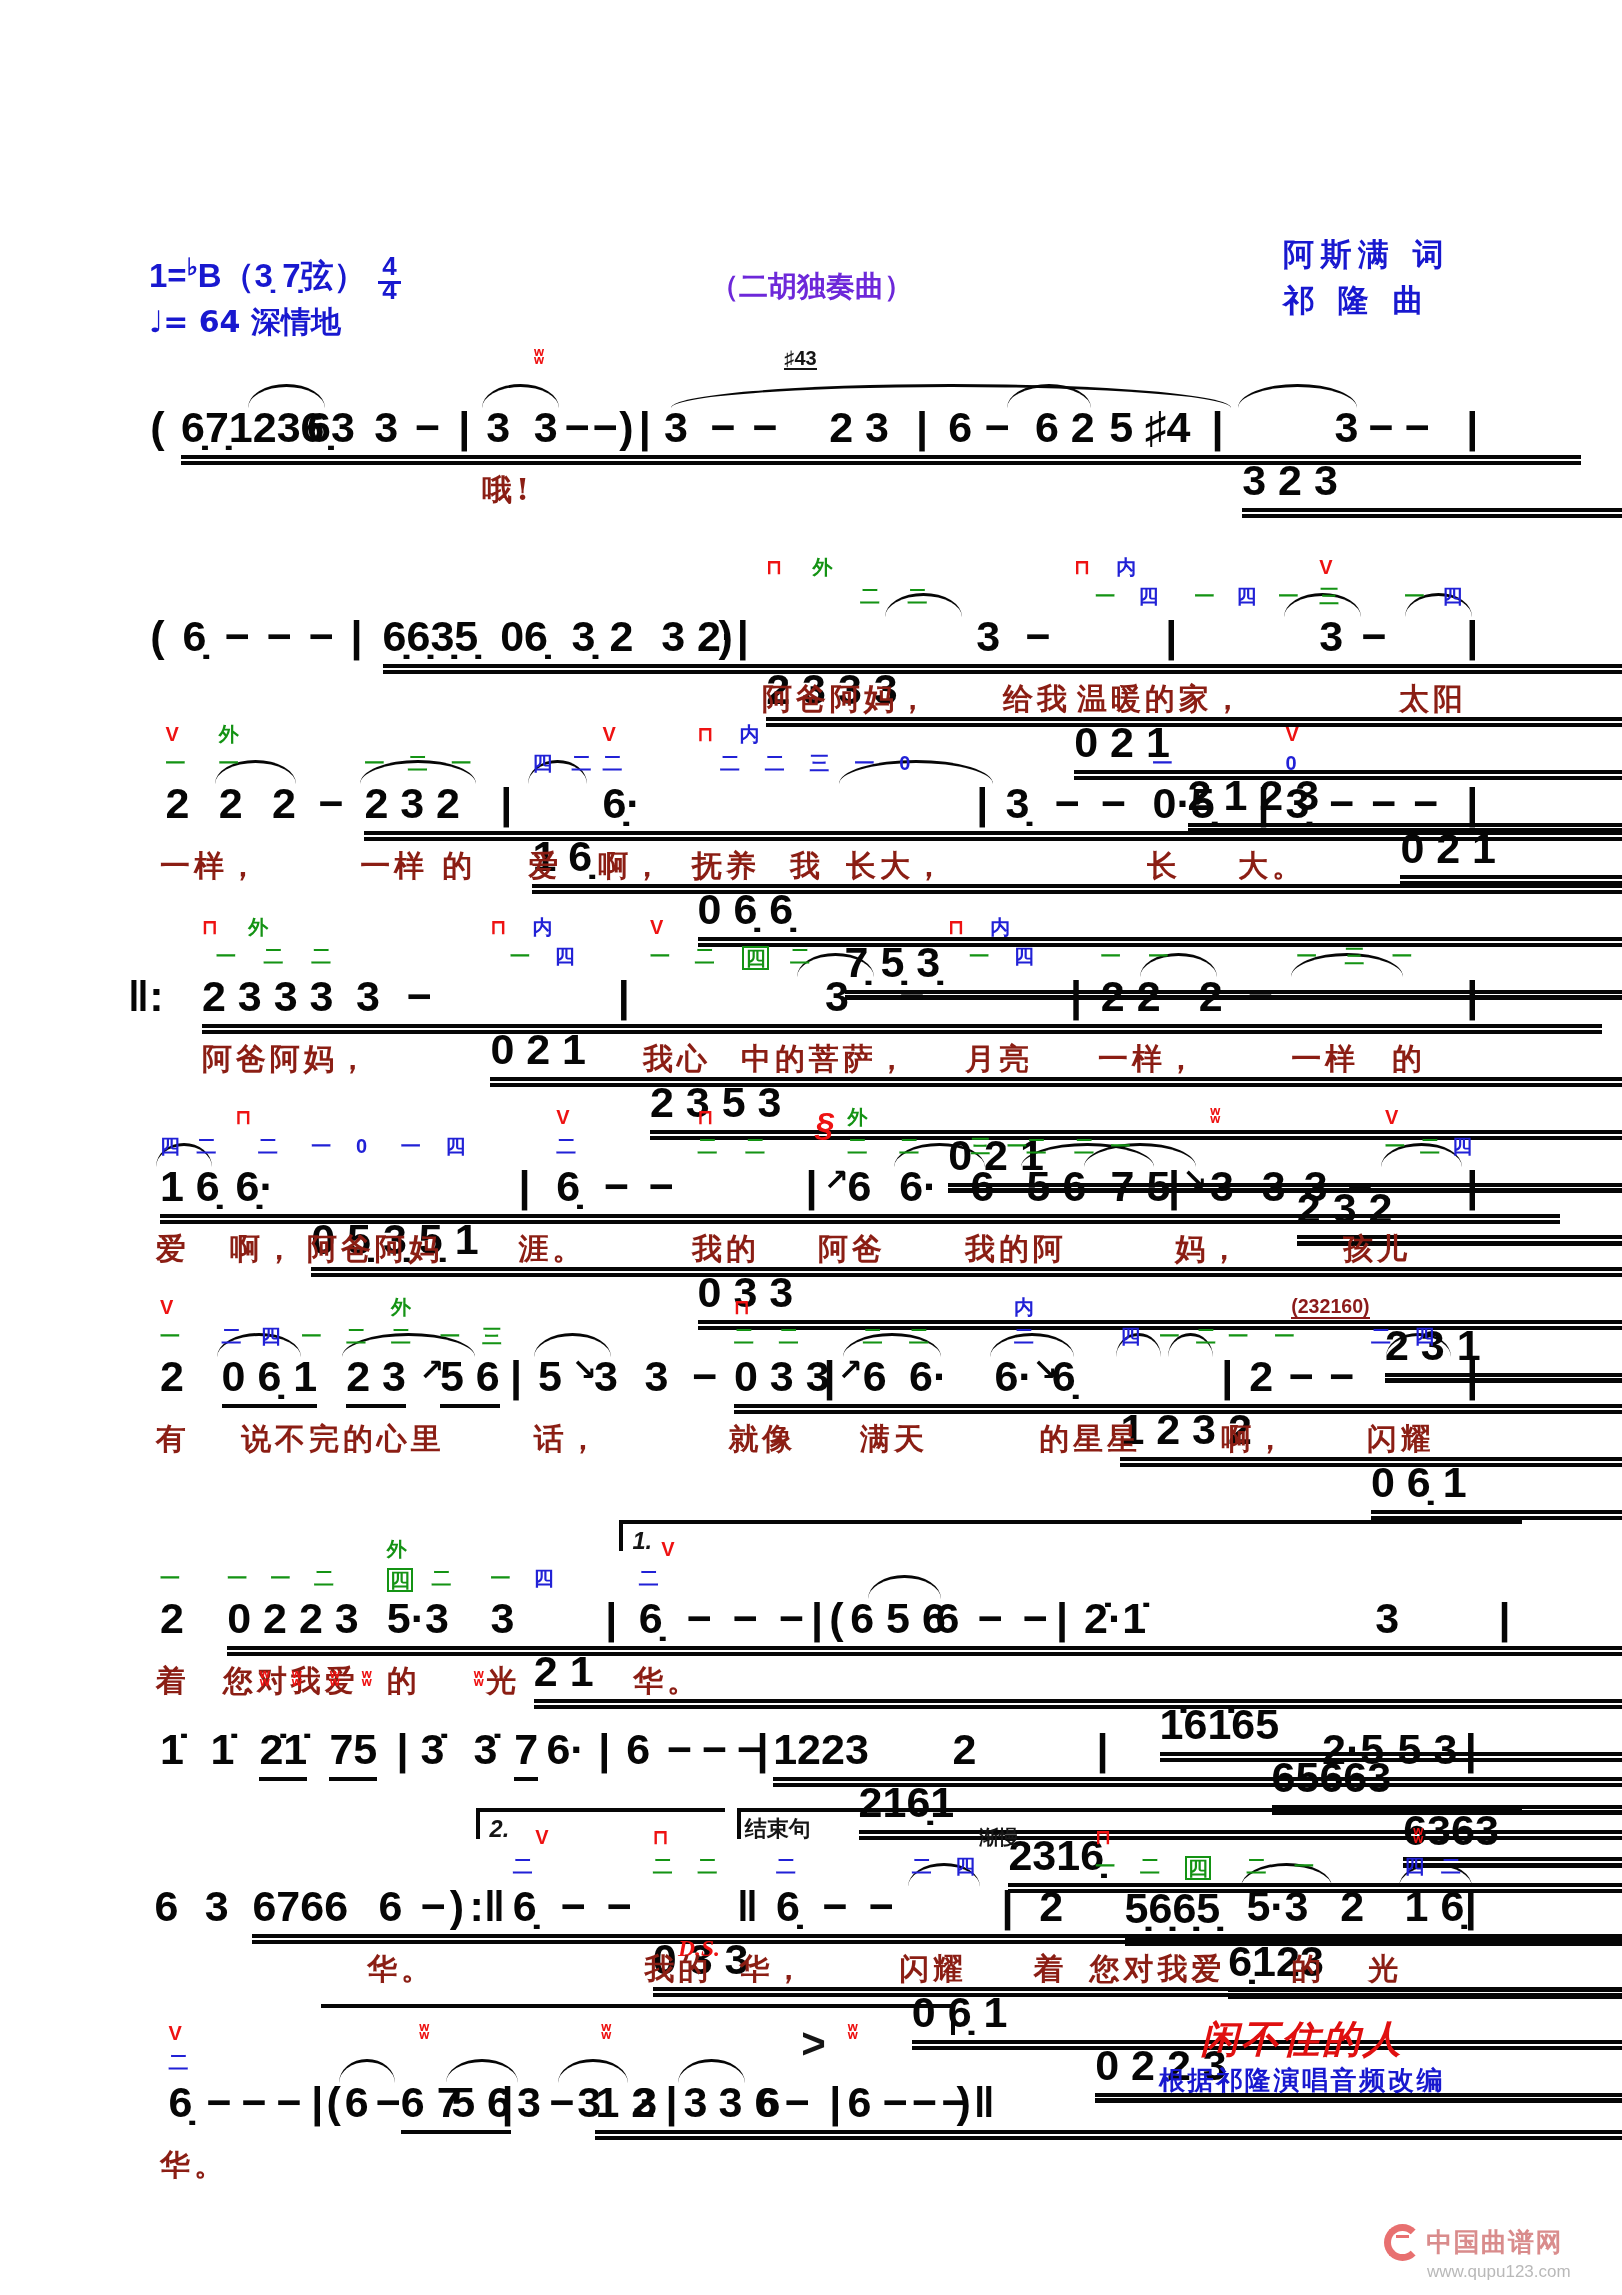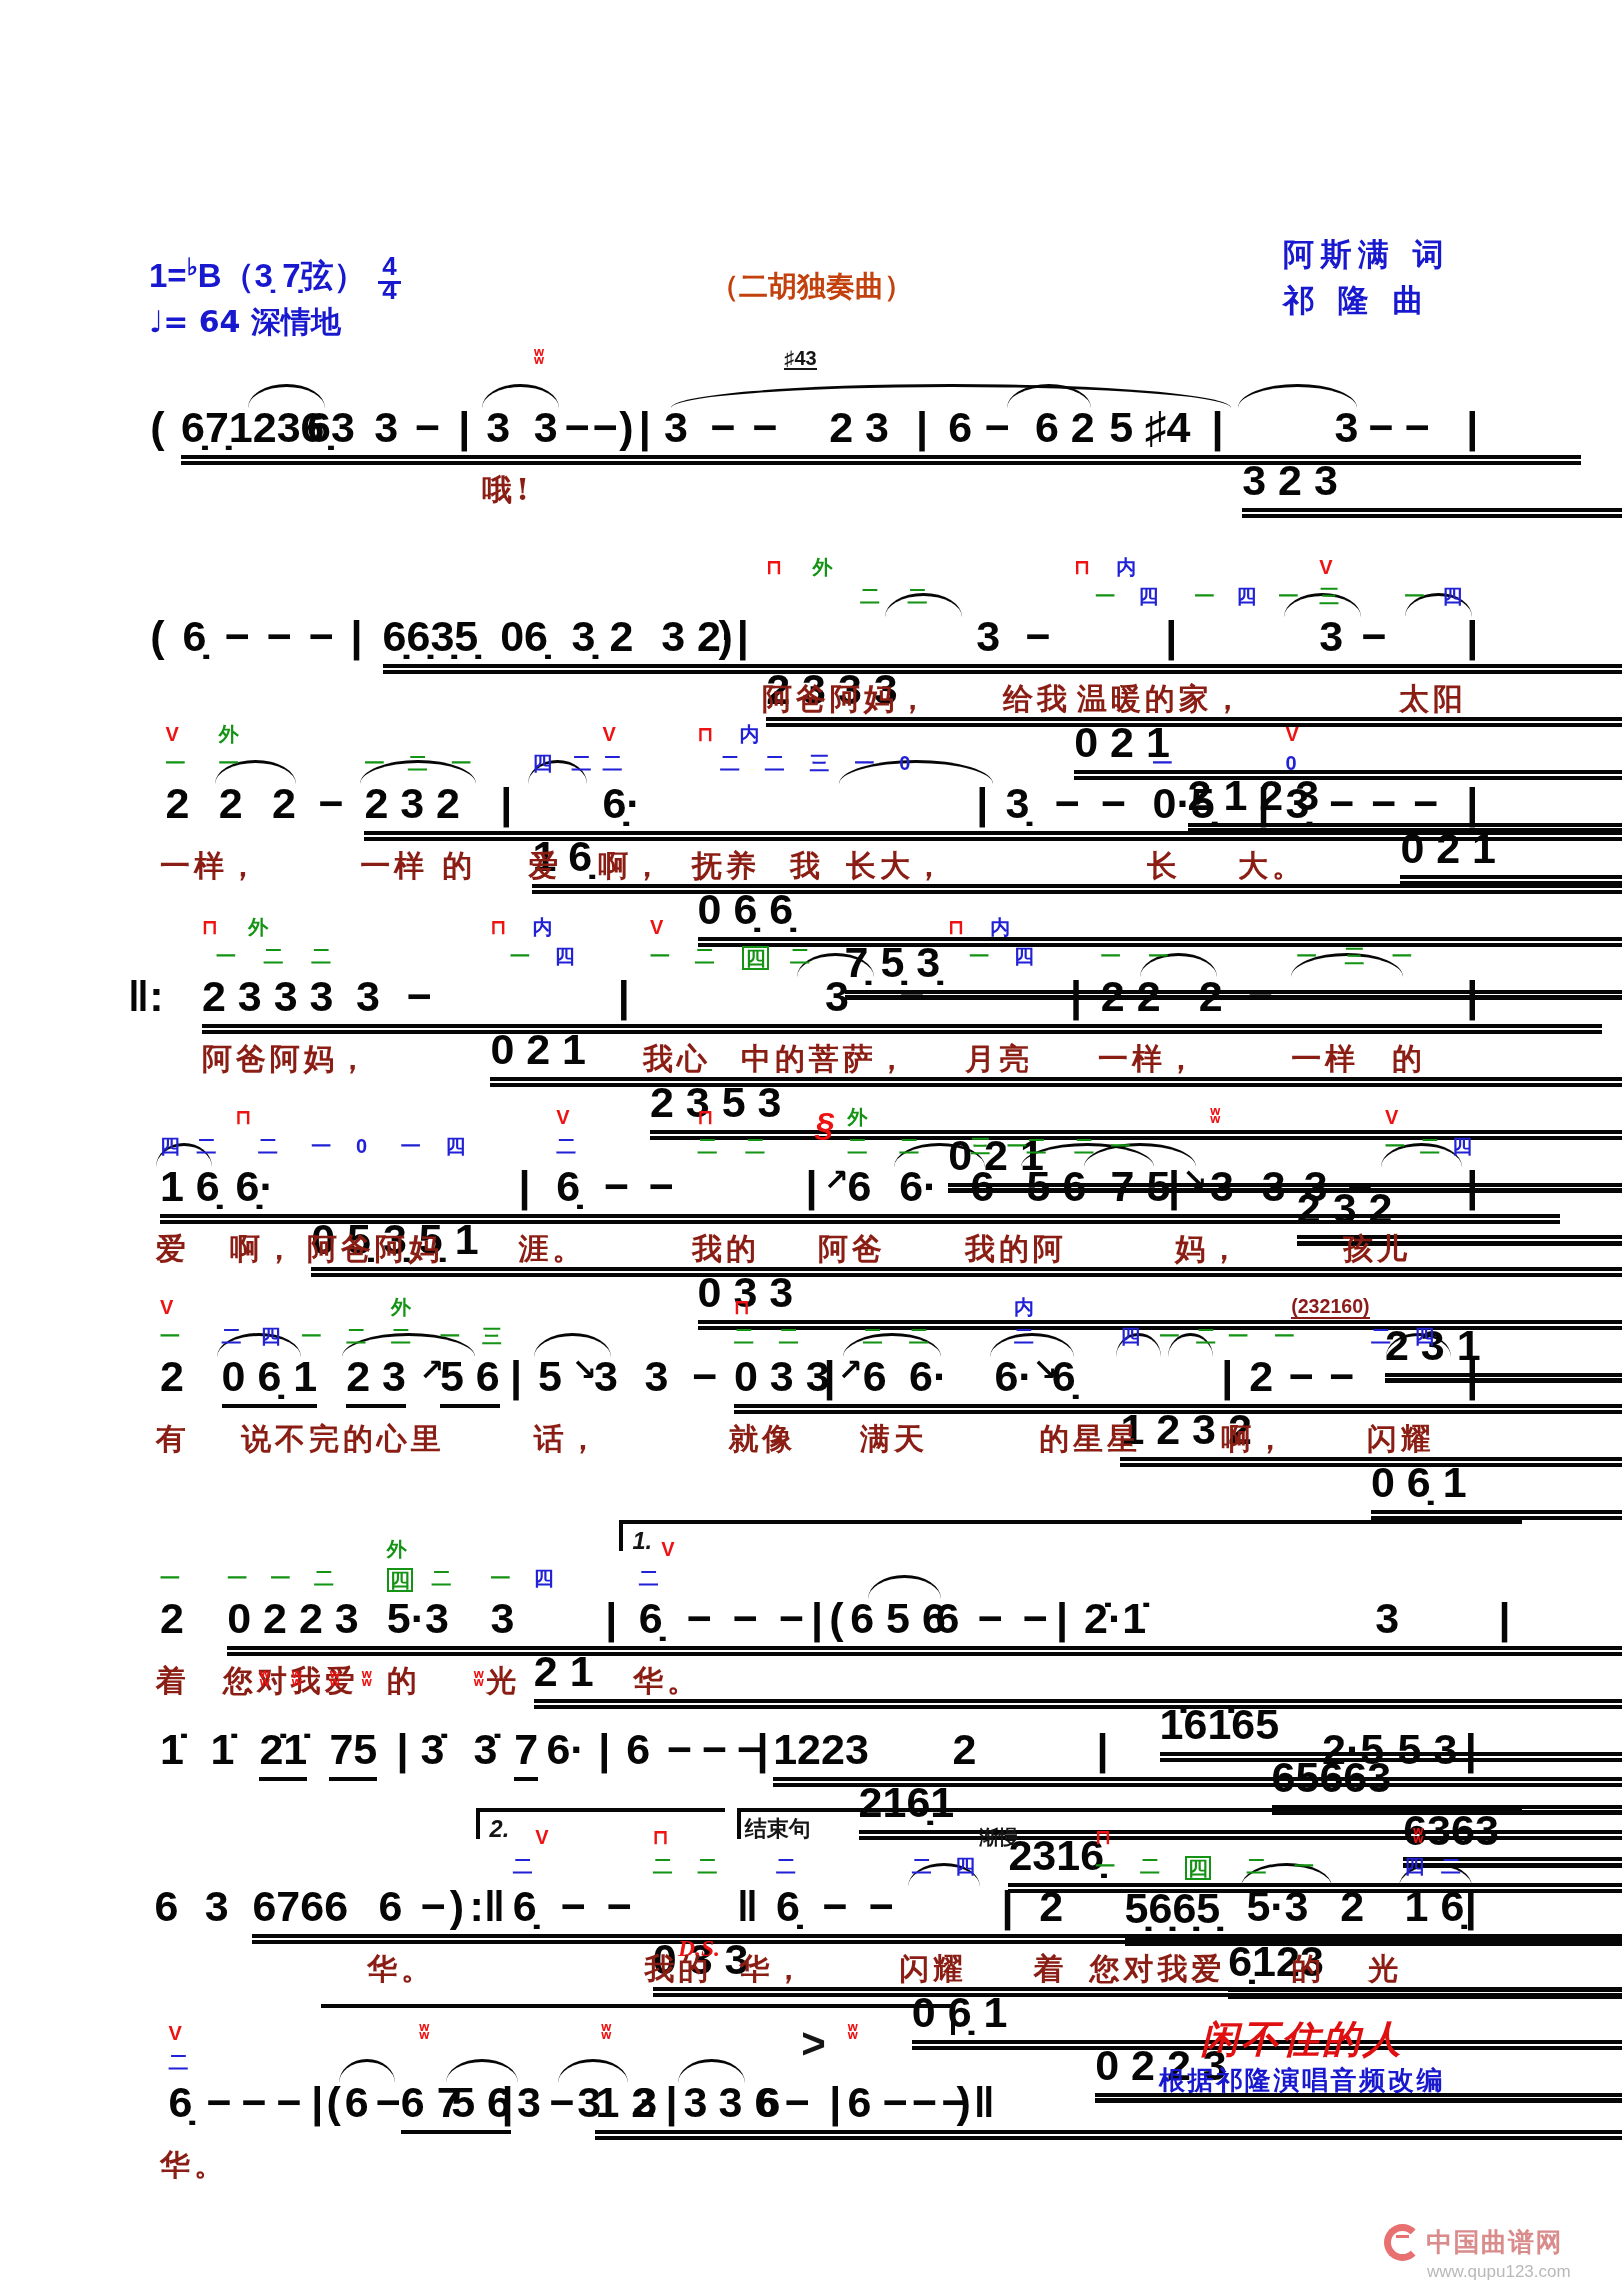--- a/index.html
+++ b/index.html
@@ -10,7 +10,7 @@
          font-family:"DejaVu Serif",serif;font-weight:bold;font-size:77px;
          letter-spacing:17px;color:#ee1010;}
   .subtitle{position:absolute;top:267px;left:0;width:100%;text-align:center;
-            font-family:"DejaVu Serif",serif;font-weight:bold;font-size:29px;color:#c2410c;}
+            font-family:"DejaVu Serif",serif;font-weight:bold;font-size:29px;color:#6d28d9;}
   .credit{position:absolute;left:1283px;width:275px;text-align:left;
           font-family:"DejaVu Serif",serif;font-weight:bold;font-size:31px;
           color:#1818cf;letter-spacing:6.5px;}

